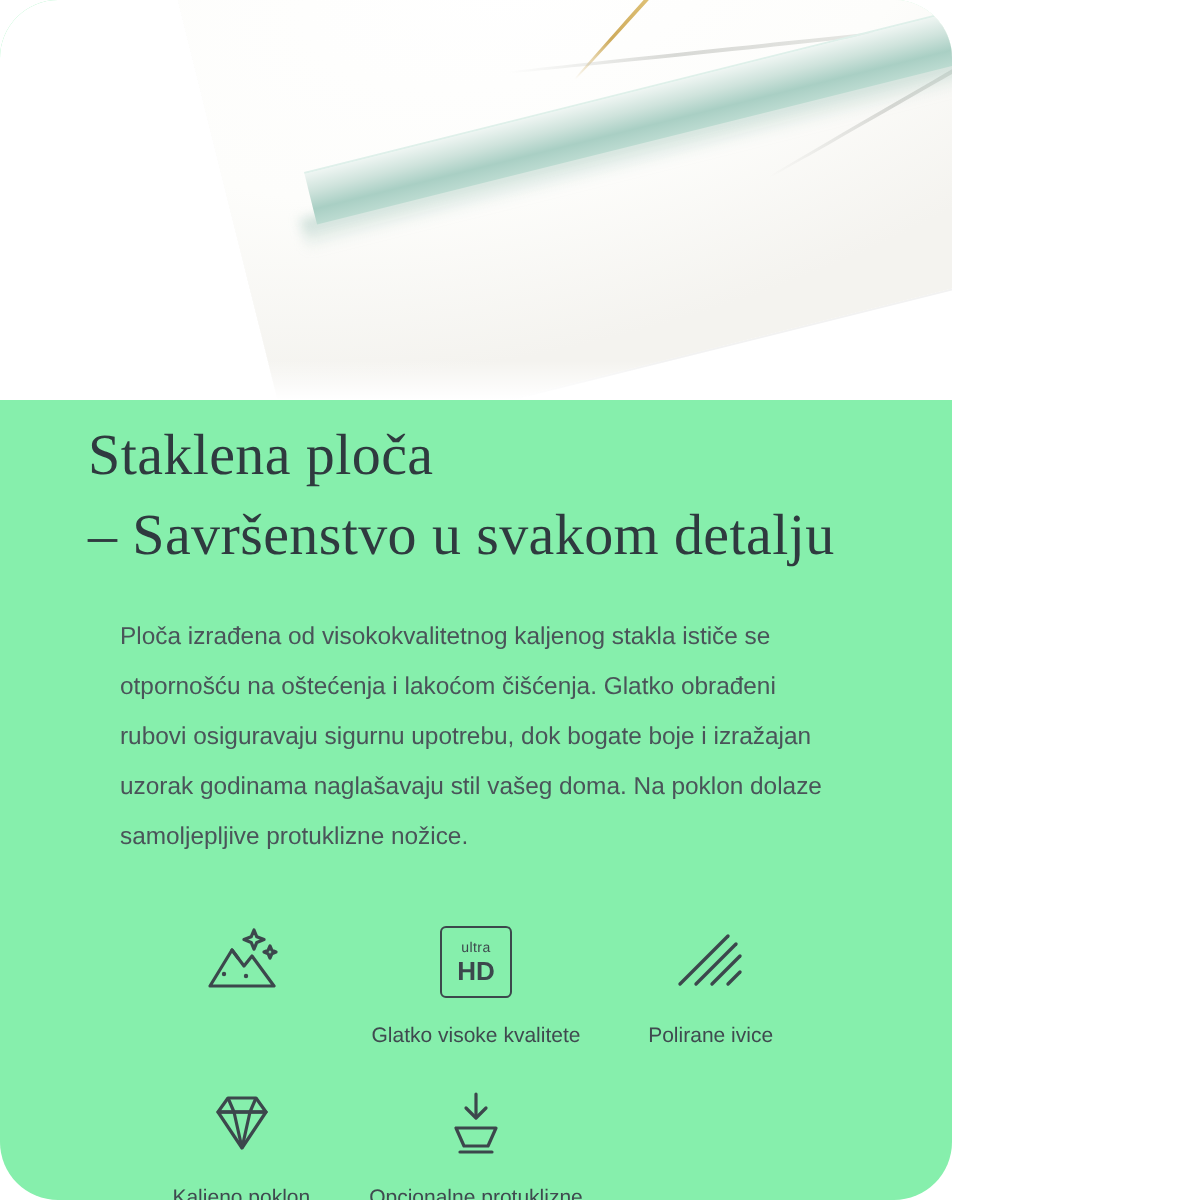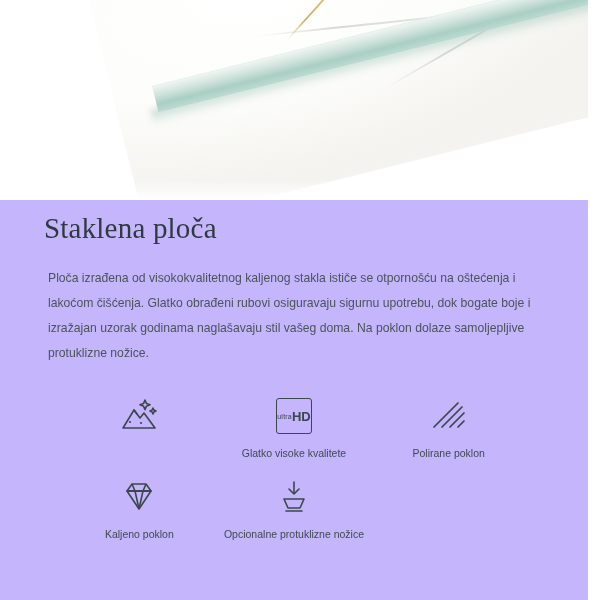--- a/index.html
+++ b/index.html
@@ -15,10 +15,11 @@
   }
   .page {
     position: relative;
-    width: 588px;
+    width: 476px;
     height: 600px;
-    background: #c4b5fd;
+    background: #86efac;
     overflow: hidden;
+    border-radius: 29px;
   }
 
   

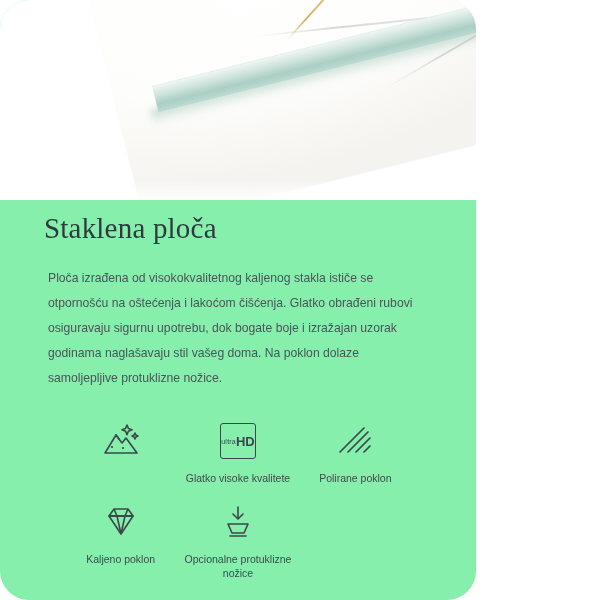--- a/index.html
+++ b/index.html
@@ -172,6 +172,7 @@
   <div class="content">
     <h1 class="title">
       <span>Staklena ploča</span>
+      <span class="line2">– Savršenstvo u svakom detalju</span>
     </h1>
     <p class="body-text">Ploča izrađena od visokokvalitetnog kaljenog stakla ističe se otpornošću na oštećenja i lakoćom čišćenja. Glatko obrađeni rubovi osiguravaju sigurnu upotrebu, dok bogate boje i izražajan uzorak godinama naglašavaju stil vašeg doma. Na poklon dolaze samoljepljive protuklizne nožice.</p>
 

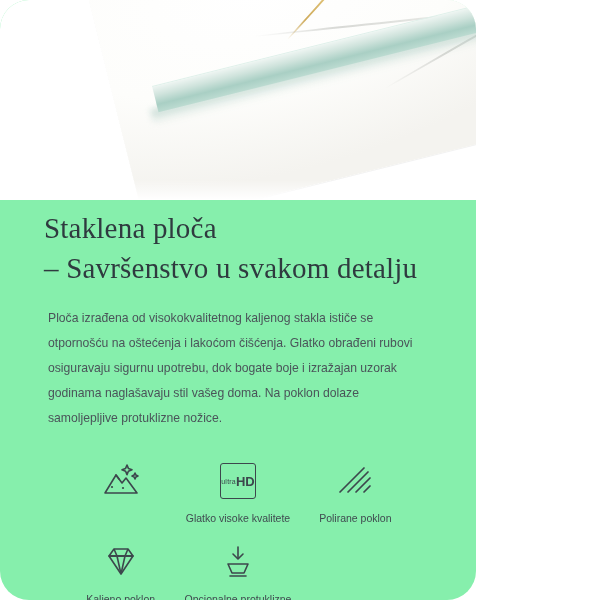--- a/index.html
+++ b/index.html
@@ -103,7 +103,7 @@
     font-size: 12.2px;
     line-height: 2.05;
     color: #4a5459;
-    margin: 4px;
+    margin: 16px;
     max-width: 520px;
   }
 

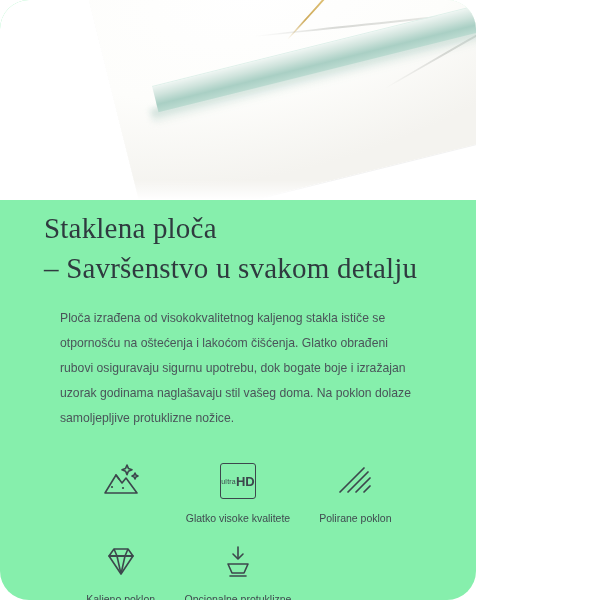--- a/index.html
+++ b/index.html
@@ -142,7 +142,7 @@
     border: 1.6px solid #3c474c;
     border-radius: 3px;
     display: flex;
-    flex-direction: row;
+    flex-direction: column;
     align-items: center;
     justify-content: center;
     line-height: 1;

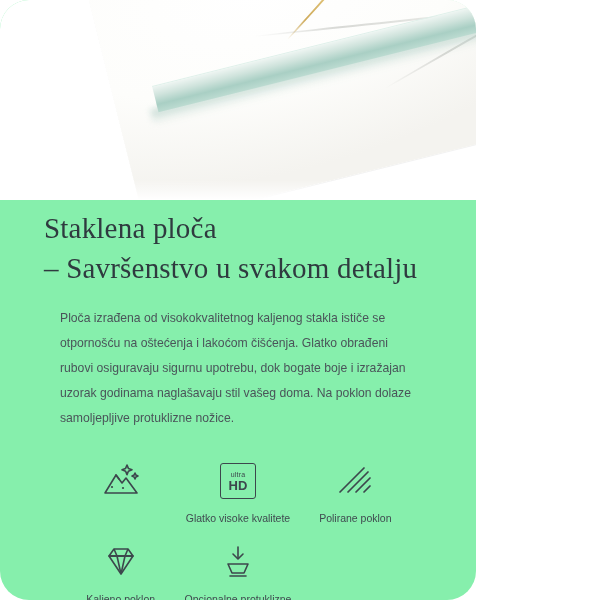--- a/index.html
+++ b/index.html
@@ -210,7 +210,7 @@
             <path d="M30 30 L36 24"></path>
           </svg>
         </div>
-        <div class="feature-label">Polirane poklon</div>
+        <div class="feature-label">Polirane ivice</div>
       </div>
 
       <div class="feature">

